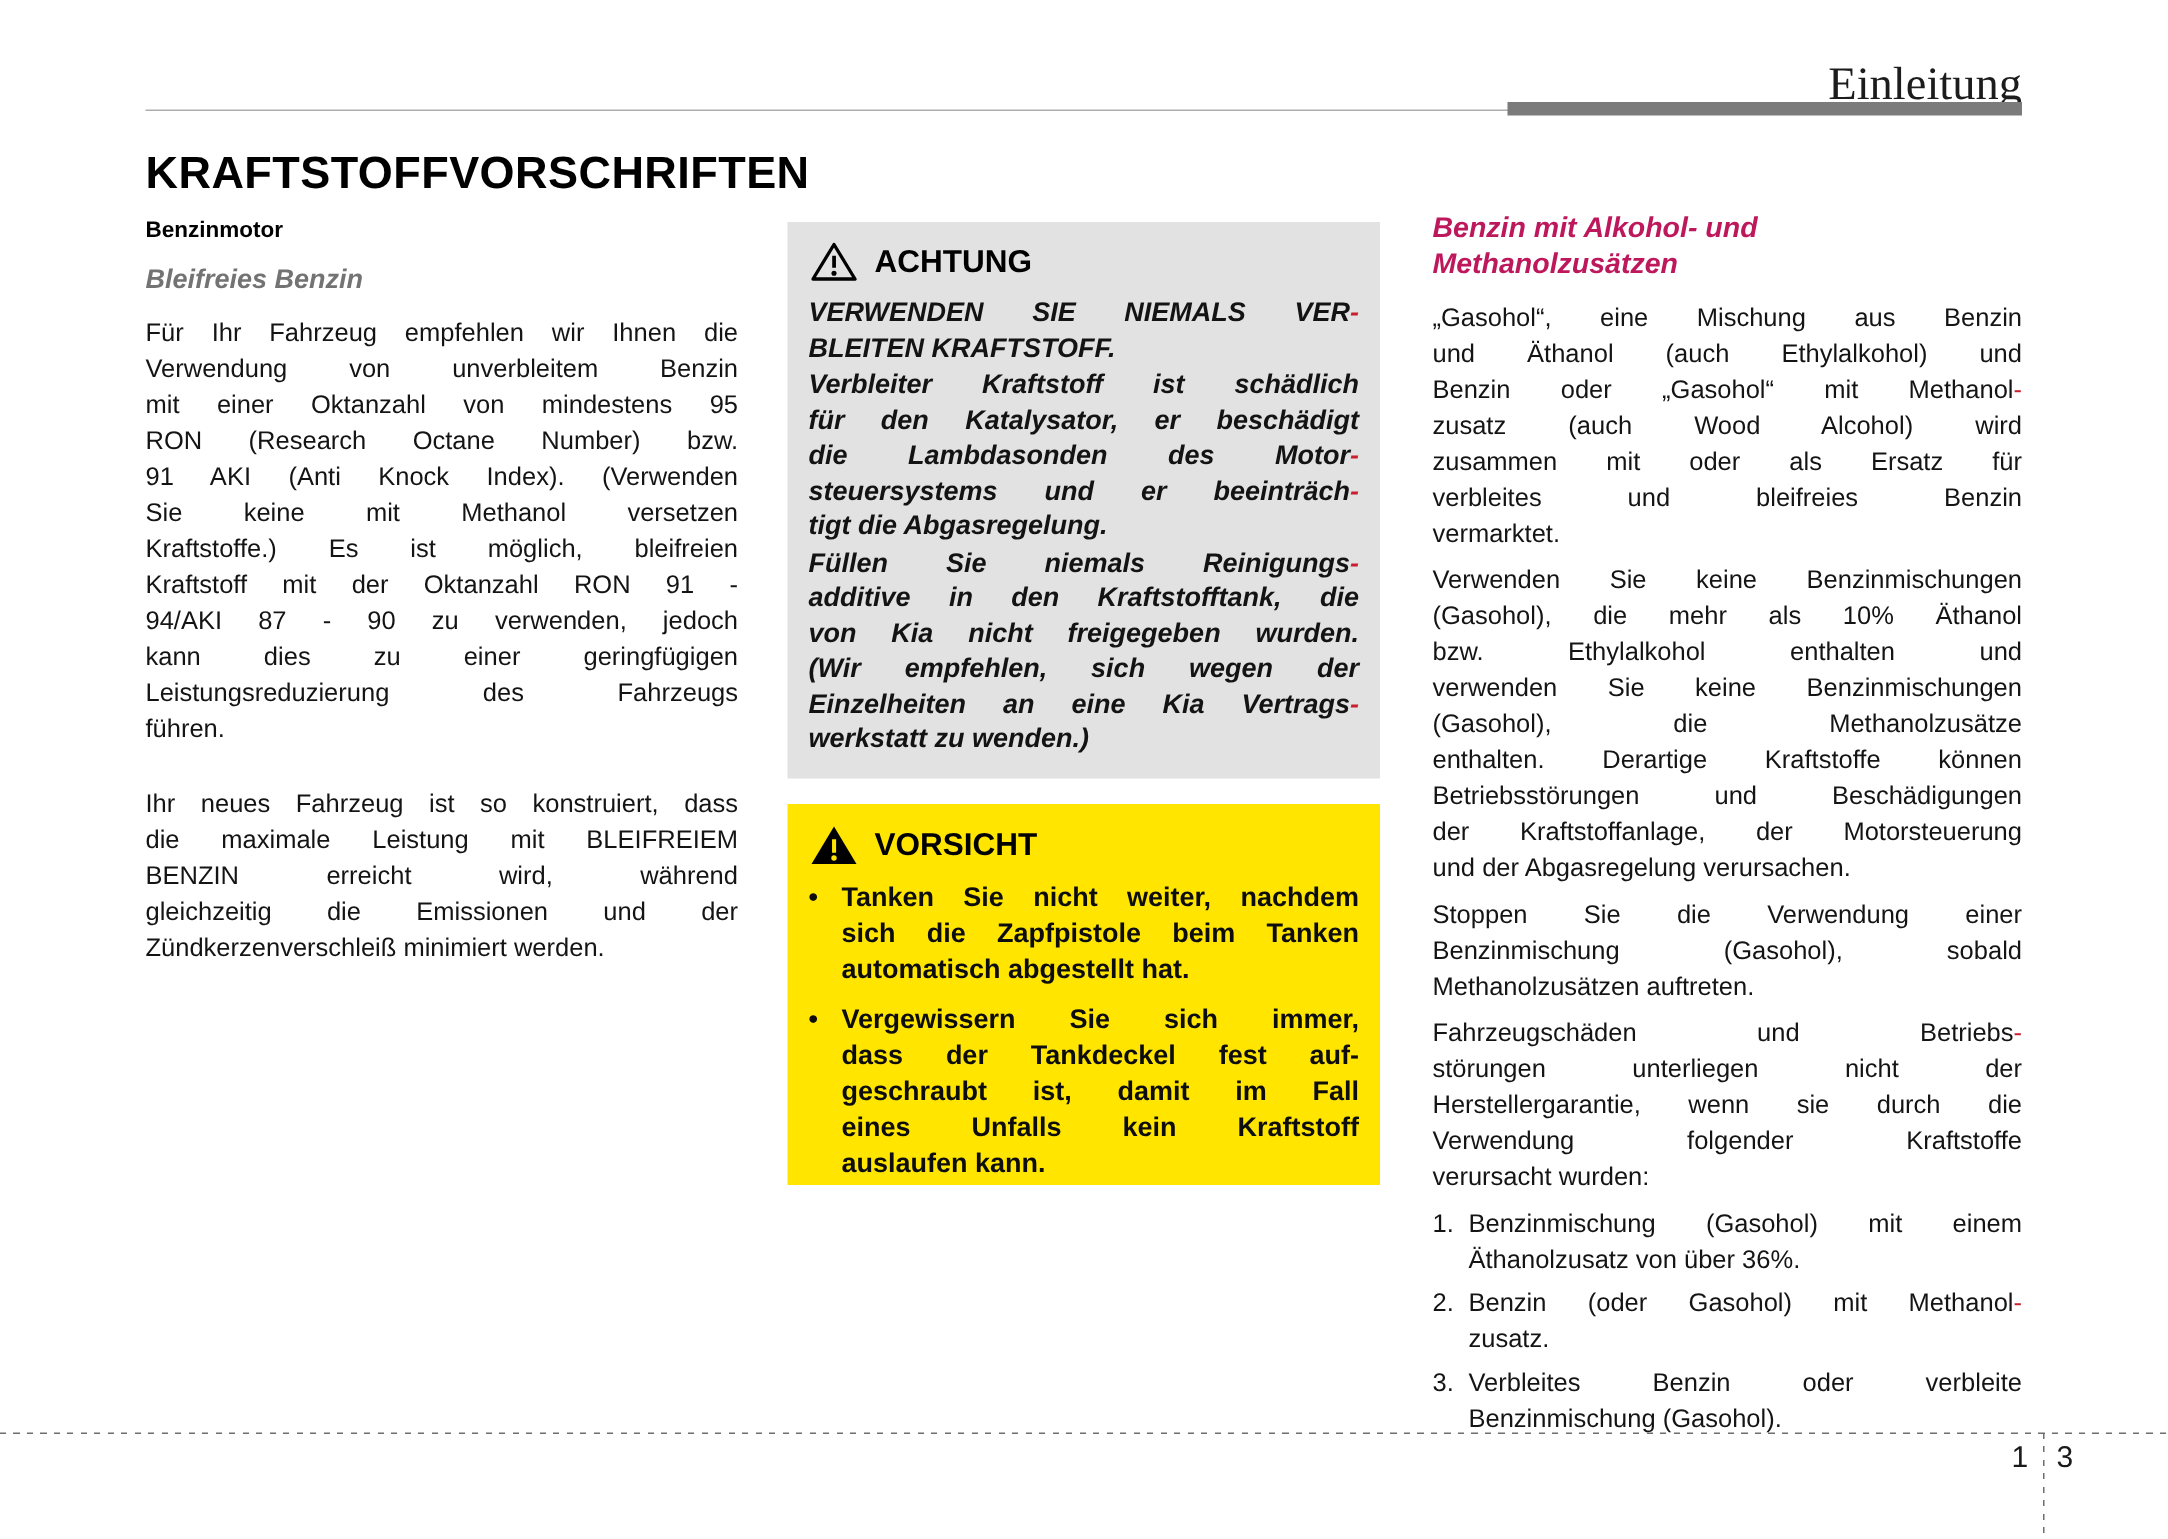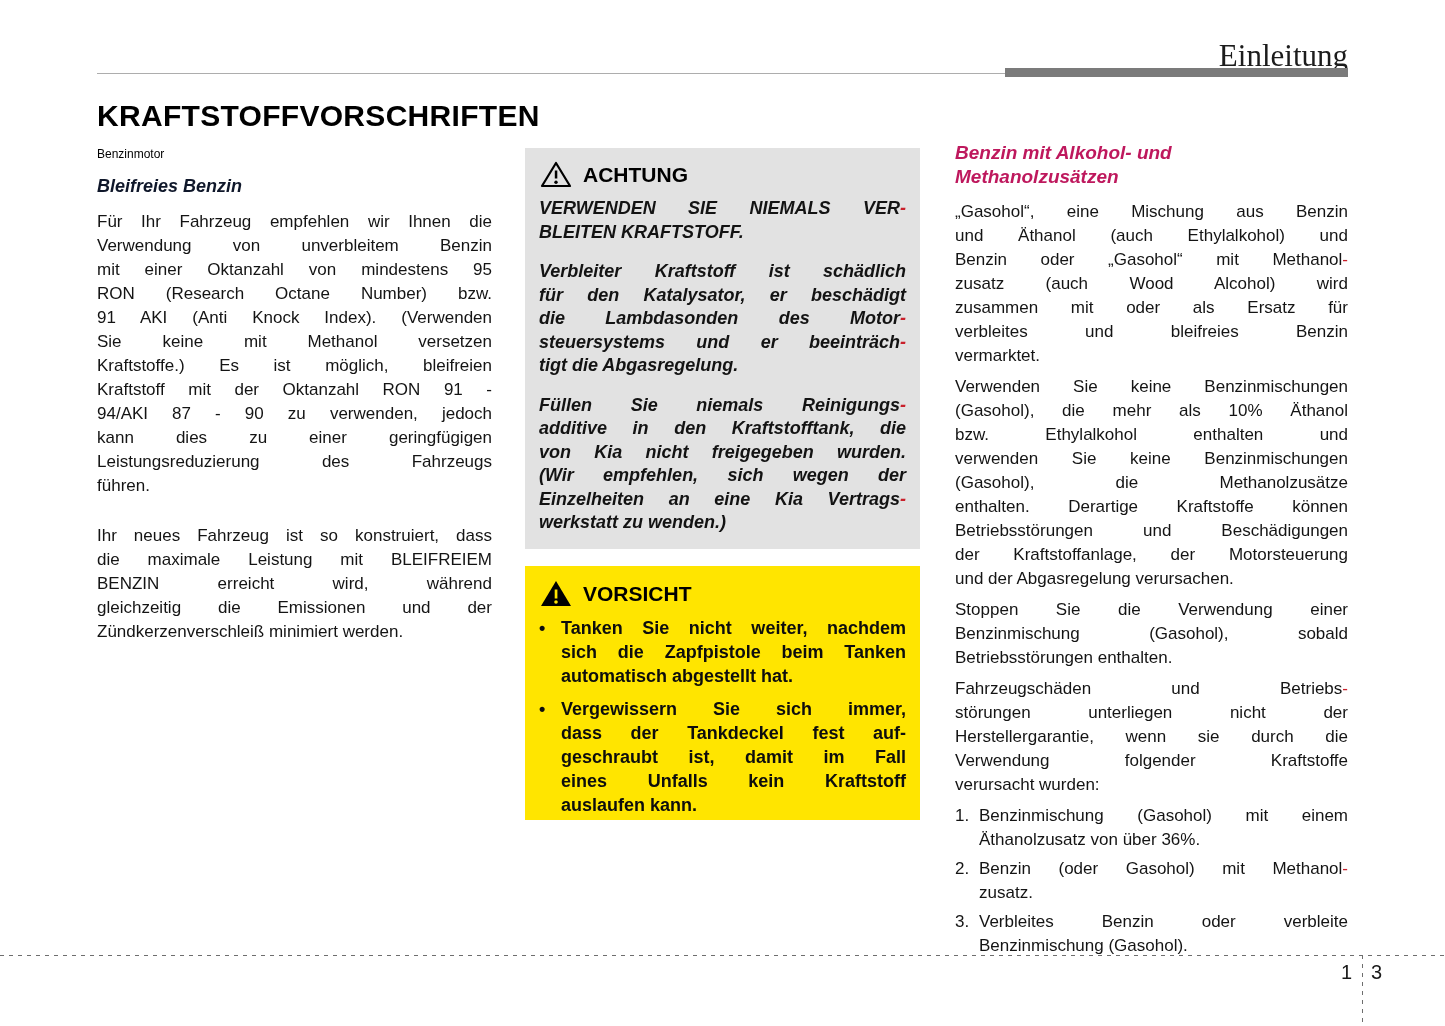--- a/index.html
+++ b/index.html
@@ -34,7 +34,7 @@
   .red-hyphen { color:#c9202b; }
 
   
-  .benzinmotor { font-size:12px; font-weight:normal; color:#000; line-height:24px; margin-bottom:9px; }
+  .benzinmotor { font-size:15px; font-weight:bold; color:#000; line-height:24px; margin-bottom:9px; }
   .bleifrei { font-size:18px; font-weight:bold; font-style:italic; color:#0f172a; line-height:22px; margin-bottom:13px; }
   .col-left .para { font-size:17px; line-height:24px; color:#141414; }
   .col-left .para + .para { margin-top:26px; }

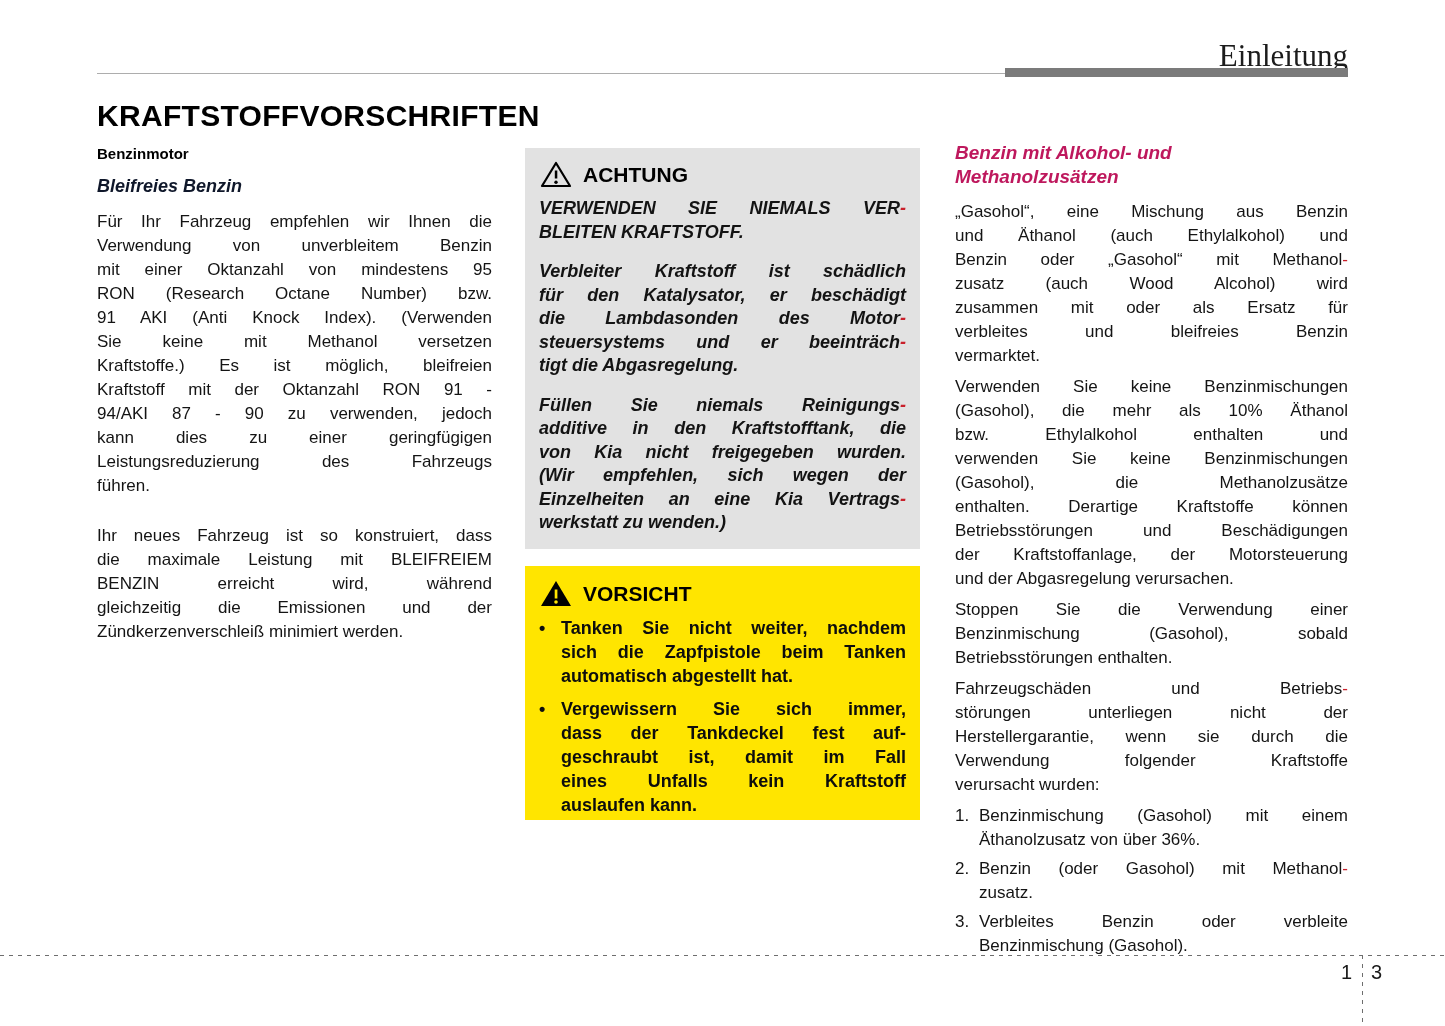--- a/index.html
+++ b/index.html
@@ -35,7 +35,7 @@
 
   
   .benzinmotor { font-size:15px; font-weight:bold; color:#000; line-height:24px; margin-bottom:9px; }
-  .bleifrei { font-size:18px; font-weight:bold; font-style:italic; color:#0f172a; line-height:22px; margin-bottom:13px; }
+  .bleifrei { font-size:18px; font-weight:bold; font-style:italic; color:#737373; line-height:22px; margin-bottom:13px; }
   .col-left .para { font-size:17px; line-height:24px; color:#141414; }
   .col-left .para + .para { margin-top:26px; }
 

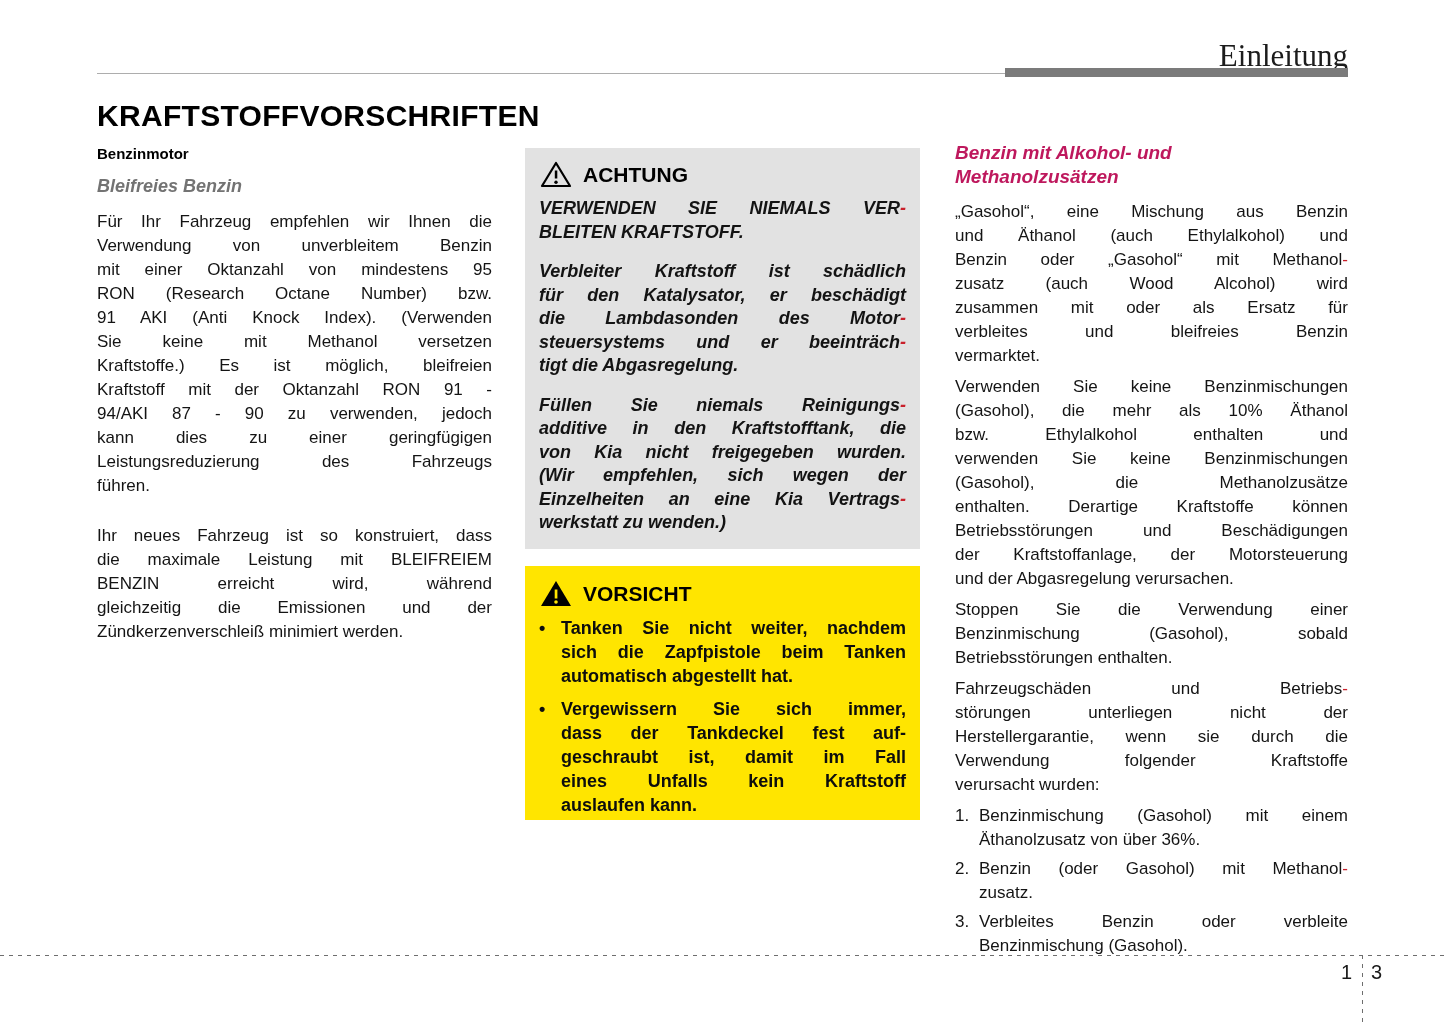--- a/index.html
+++ b/index.html
@@ -45,7 +45,7 @@
   .box-title { font-size:21px; font-weight:bold; color:#000; }
   .warn-icon { flex:none; display:block; }
   .achtung-box .para { font-size:18px; font-weight:bold; font-style:italic; line-height:23.5px; color:#131313; }
-  .achtung-box .para + .para { margin-top:16px; }
+  .achtung-box .para + .para { margin-top:1px; }
 
   .vorsicht-box { background:#ffe500; margin-top:17px; padding:13px 14px 3px; }
   .vorsicht-box .bullet { display:flex; font-size:18px; font-weight:bold; line-height:24px; color:#0d0d0d; }

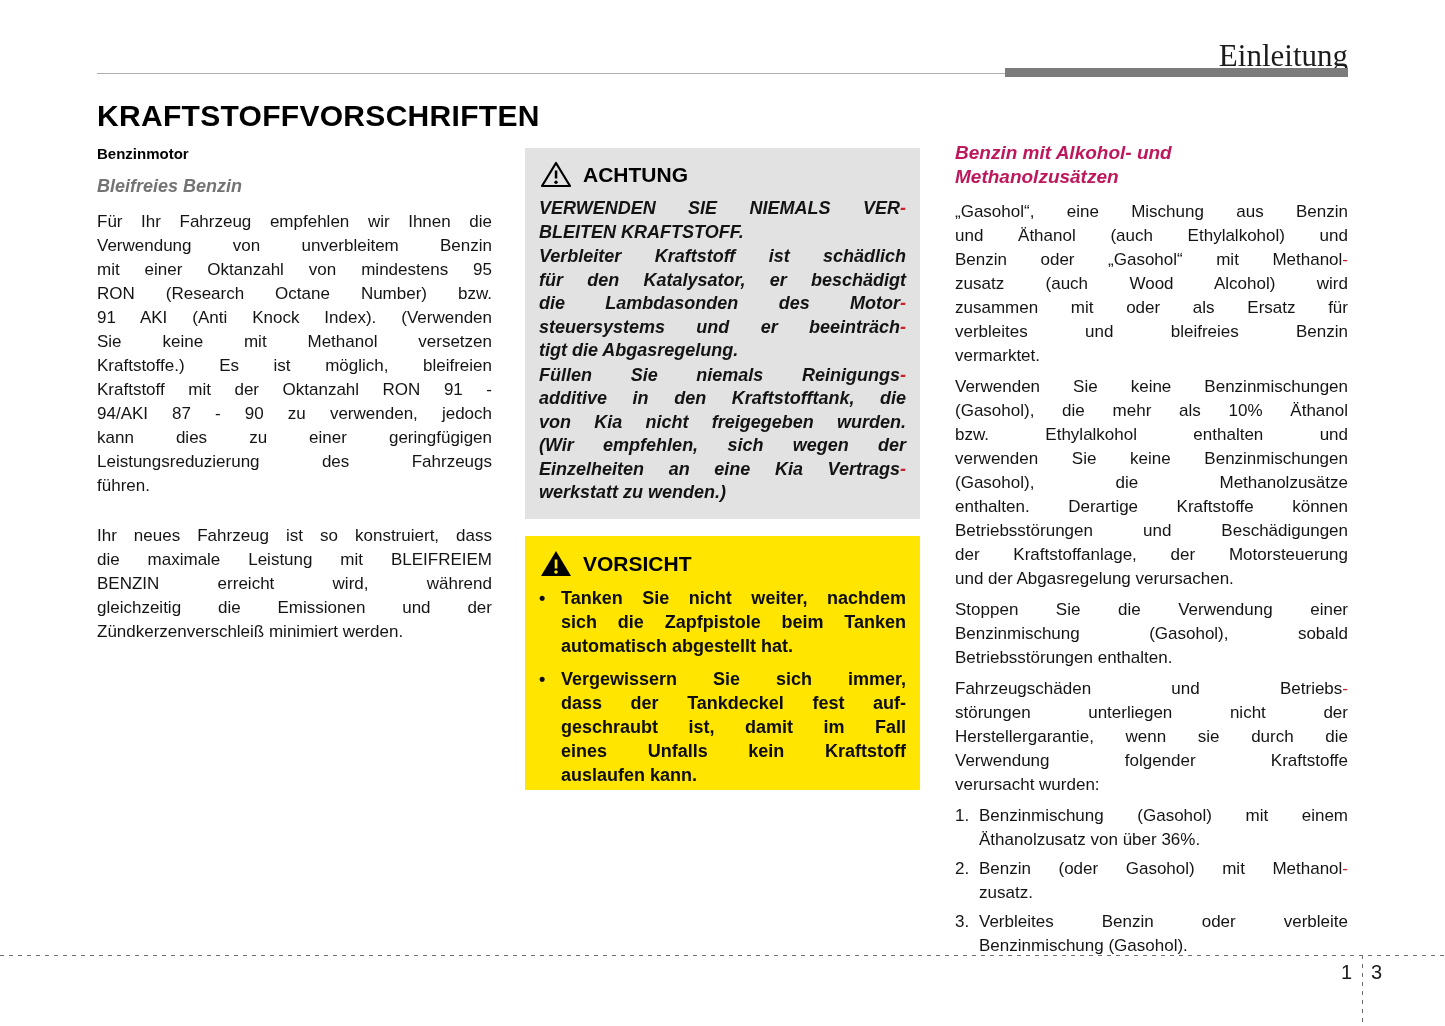--- a/index.html
+++ b/index.html
@@ -212,7 +212,7 @@
         <div class="para">
           <div class="jline">Stoppen Sie die Verwendung einer</div>
           <div class="jline">Benzinmischung (Gasohol), sobald</div>
-          <div class="jline last">Betriebsstörungen enthalten.</div>
+          <div class="jline last">Methanolzusätzen auftreten.</div>
         </div>
         <div class="para">
           <div class="jline">Fahrzeugschäden und Betriebs<span class="red-hyphen">-</span></div>

